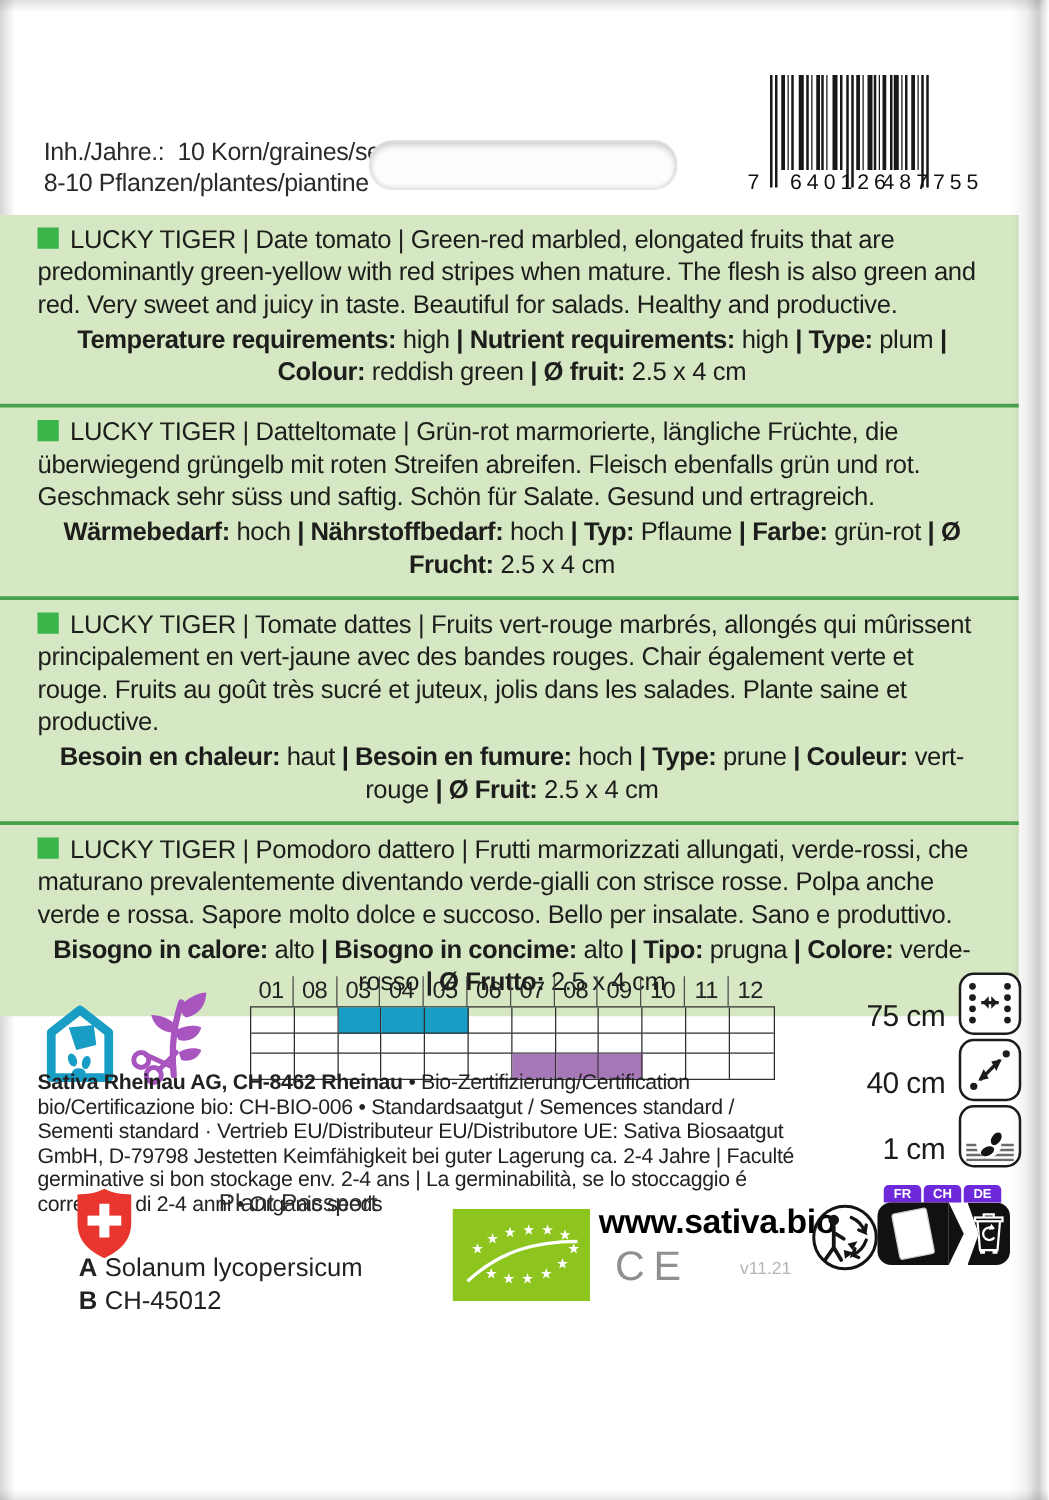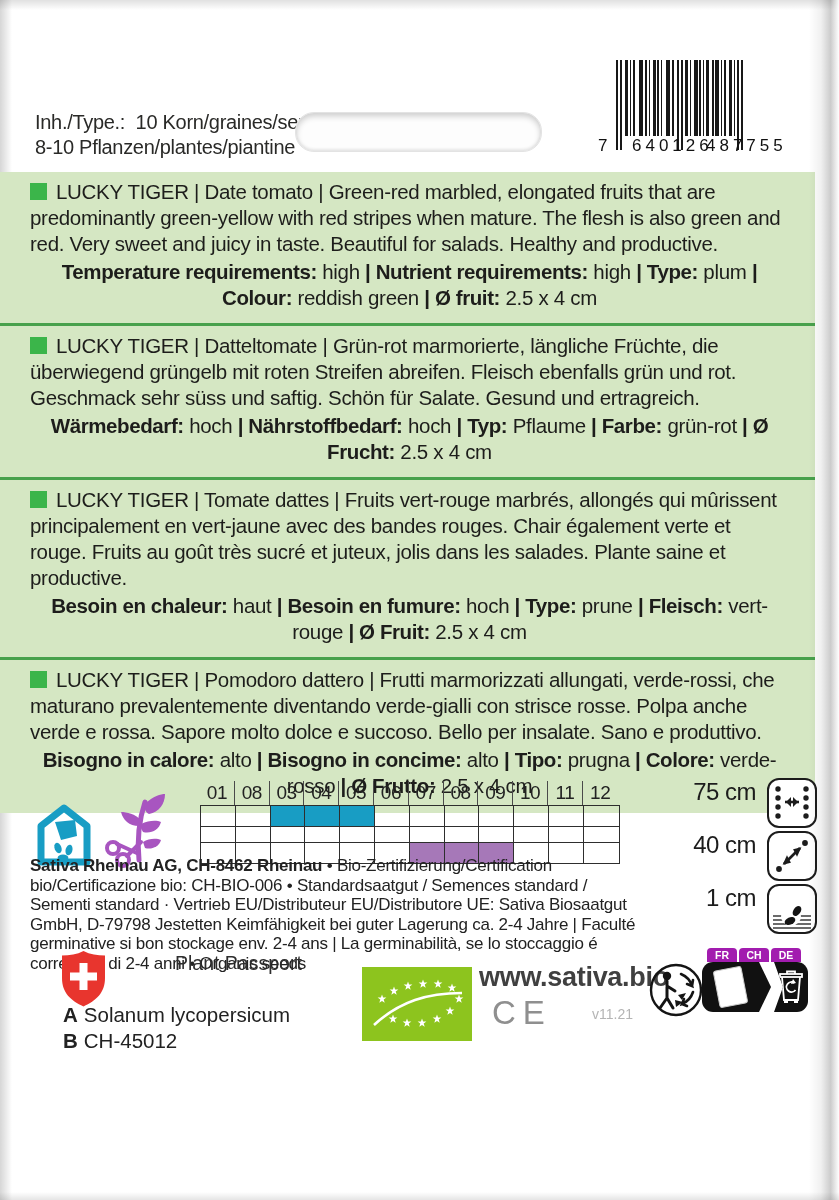--- a/index.html
+++ b/index.html
@@ -97,7 +97,7 @@
   <div class="edge-left"></div>
 
   <div class="contents">
-    <div><span>Inh./Type.:</span>&nbsp;&nbsp;<span>10 Korn/graines/semi</span></div>
+    <div><span>Inh./Jahre.:</span>&nbsp;&nbsp;<span>10 Korn/graines/semi</span></div>
     <div>8-10 Pflanzen/plantes/piantine</div>
   </div>
 

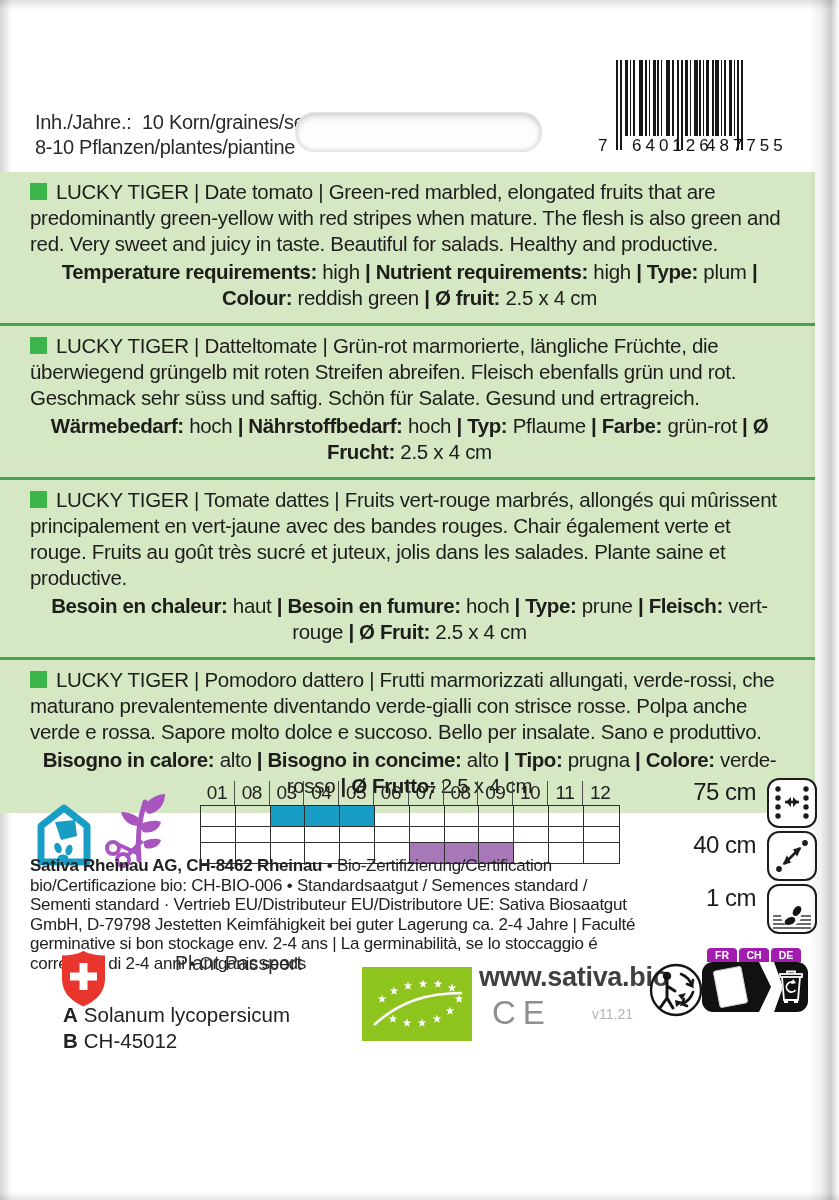--- a/index.html
+++ b/index.html
@@ -151,7 +151,7 @@
       </div>
       <div class="lang-block">
         <p class="intro"><span class="bullet"></span>LUCKY TIGER | Tomate dattes | Fruits vert-rouge marbrés, allongés qui mûrissent principalement en vert-jaune avec des bandes rouges. Chair également verte et rouge. Fruits au goût très sucré et juteux, jolis dans les salades. Plante saine et productive.</p>
-        <p class="specs"><b>Besoin en chaleur:</b> haut<b> | </b><b>Besoin en fumure:</b> hoch<b> | </b><b>Type:</b> prune<b> | </b><b>Fleisch:</b> vert-rouge<b> | </b><b>Ø Fruit:</b> 2.5 x 4 cm</p>
+        <p class="specs"><b>Besoin en chaleur:</b> haut<b> | </b><b>Besoin en fumure:</b> hoch<b> | </b><b>Type:</b> prune<b> | </b><b>Couleur:</b> vert-rouge<b> | </b><b>Ø Fruit:</b> 2.5 x 4 cm</p>
       </div>
       <div class="lang-block">
         <p class="intro"><span class="bullet"></span>LUCKY TIGER | Pomodoro dattero | Frutti marmorizzati allungati, verde-rossi, che maturano prevalentemente diventando verde-gialli con strisce rosse. Polpa anche verde e rossa. Sapore molto dolce e succoso. Bello per insalate. Sano e produttivo.</p>

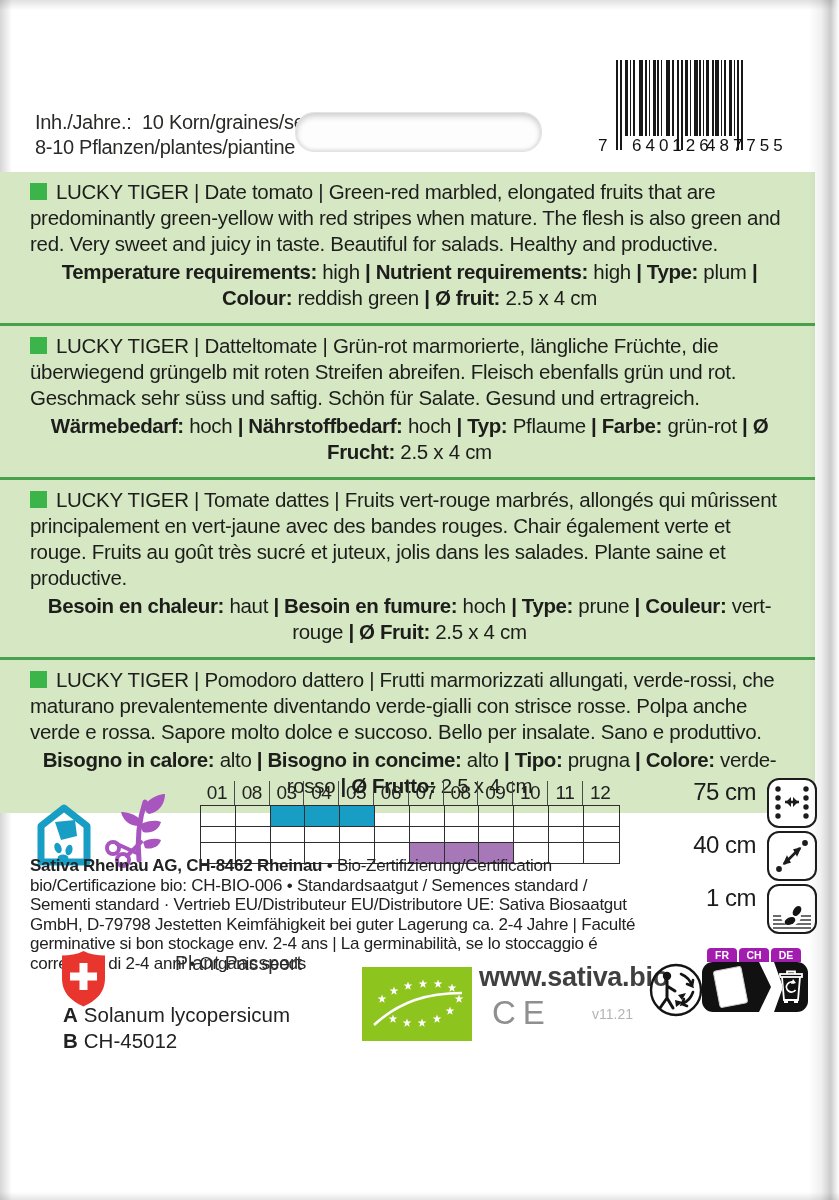--- a/index.html
+++ b/index.html
@@ -55,7 +55,7 @@
   .company{position:absolute;left:30px;top:856px;width:614px;font-size:17px;line-height:19.6px;letter-spacing:-0.25px;color:#222;}
 
   
-  .spacing-row{position:absolute;display:flex;align-items:flex-start;gap:11px;}
+  .spacing-row{position:absolute;display:flex;align-items:flex-end;gap:11px;}
   .spacing-label{width:66px;text-align:right;font-size:24px;color:#1c1c1c;letter-spacing:-0.5px;}
   .spacing-box{width:46px;height:46px;border:2.6px solid #1c1c1c;border-radius:12px;display:flex;align-items:center;justify-content:center;background:#fff;}
   .sp1{left:690px;top:778px;} .sp2{left:690px;top:831px;} .sp3{left:690px;top:884px;}

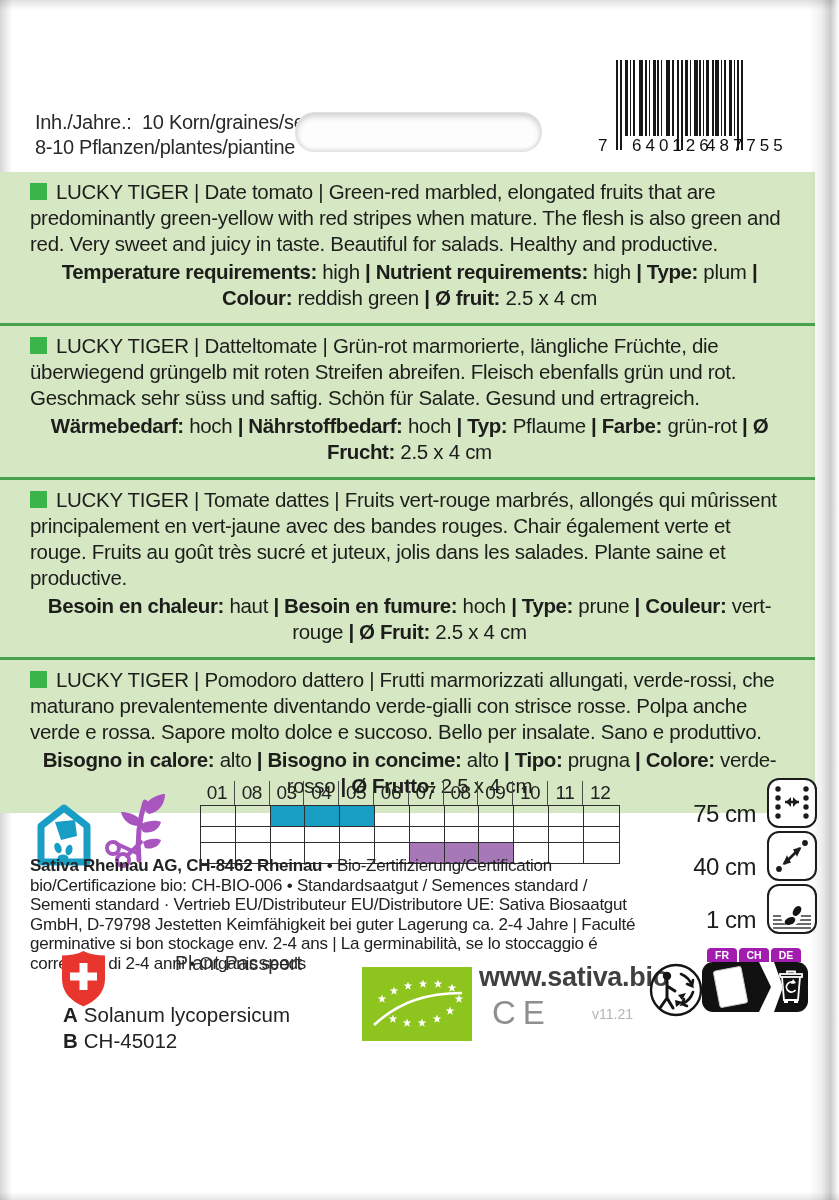--- a/index.html
+++ b/index.html
@@ -81,7 +81,7 @@
   
   .disposal{position:absolute;left:702px;top:948px;width:106px;}
   .disposal-tabs{display:flex;gap:2px;padding-left:5px;}
-  .disposal-tab{background:#a21caf;color:#fff;font-size:10.5px;font-weight:bold;padding:1px 0 0 0;width:30px;text-align:center;border-radius:4px 4px 0 0;height:13px;line-height:12px;}
+  .disposal-tab{background:#6d28d9;color:#fff;font-size:10.5px;font-weight:bold;padding:1px 0 0 0;width:30px;text-align:center;border-radius:4px 4px 0 0;height:13px;line-height:12px;}
   .disposal-body{display:flex;height:50px;margin-top:0;}
   .d-left{position:relative;width:57px;background:#111;border-radius:11px 0 0 11px;display:flex;align-items:center;justify-content:center;}
   .d-point{width:0;height:0;border-top:25px solid transparent;border-bottom:25px solid transparent;border-left:12px solid #111;}

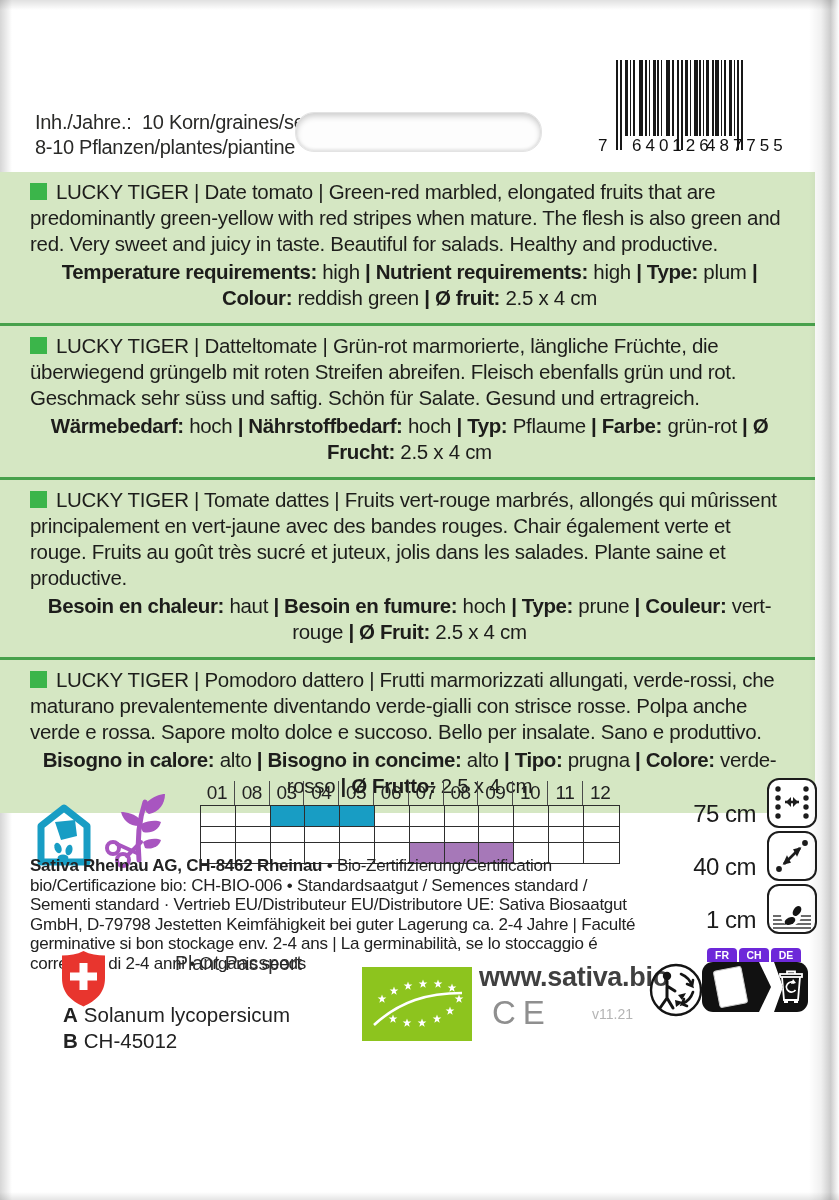--- a/index.html
+++ b/index.html
@@ -71,7 +71,7 @@
   .eu-bio{position:absolute;left:362px;top:967px;}
 
   
-  .website{position:absolute;left:479px;top:962px;font-size:27px;font-weight:bold;color:#404040;letter-spacing:-0.3px;}
+  .website{position:absolute;left:479px;top:962px;font-size:27px;font-weight:bold;color:#000000;letter-spacing:-0.3px;}
   .ce-mark{position:absolute;left:480px;top:994px;font-size:33px;color:#8f8f8f;letter-spacing:7px;margin-left:12px;}
   .version{position:absolute;left:592px;top:1006px;font-size:14px;color:#b4b4b4;}
 

